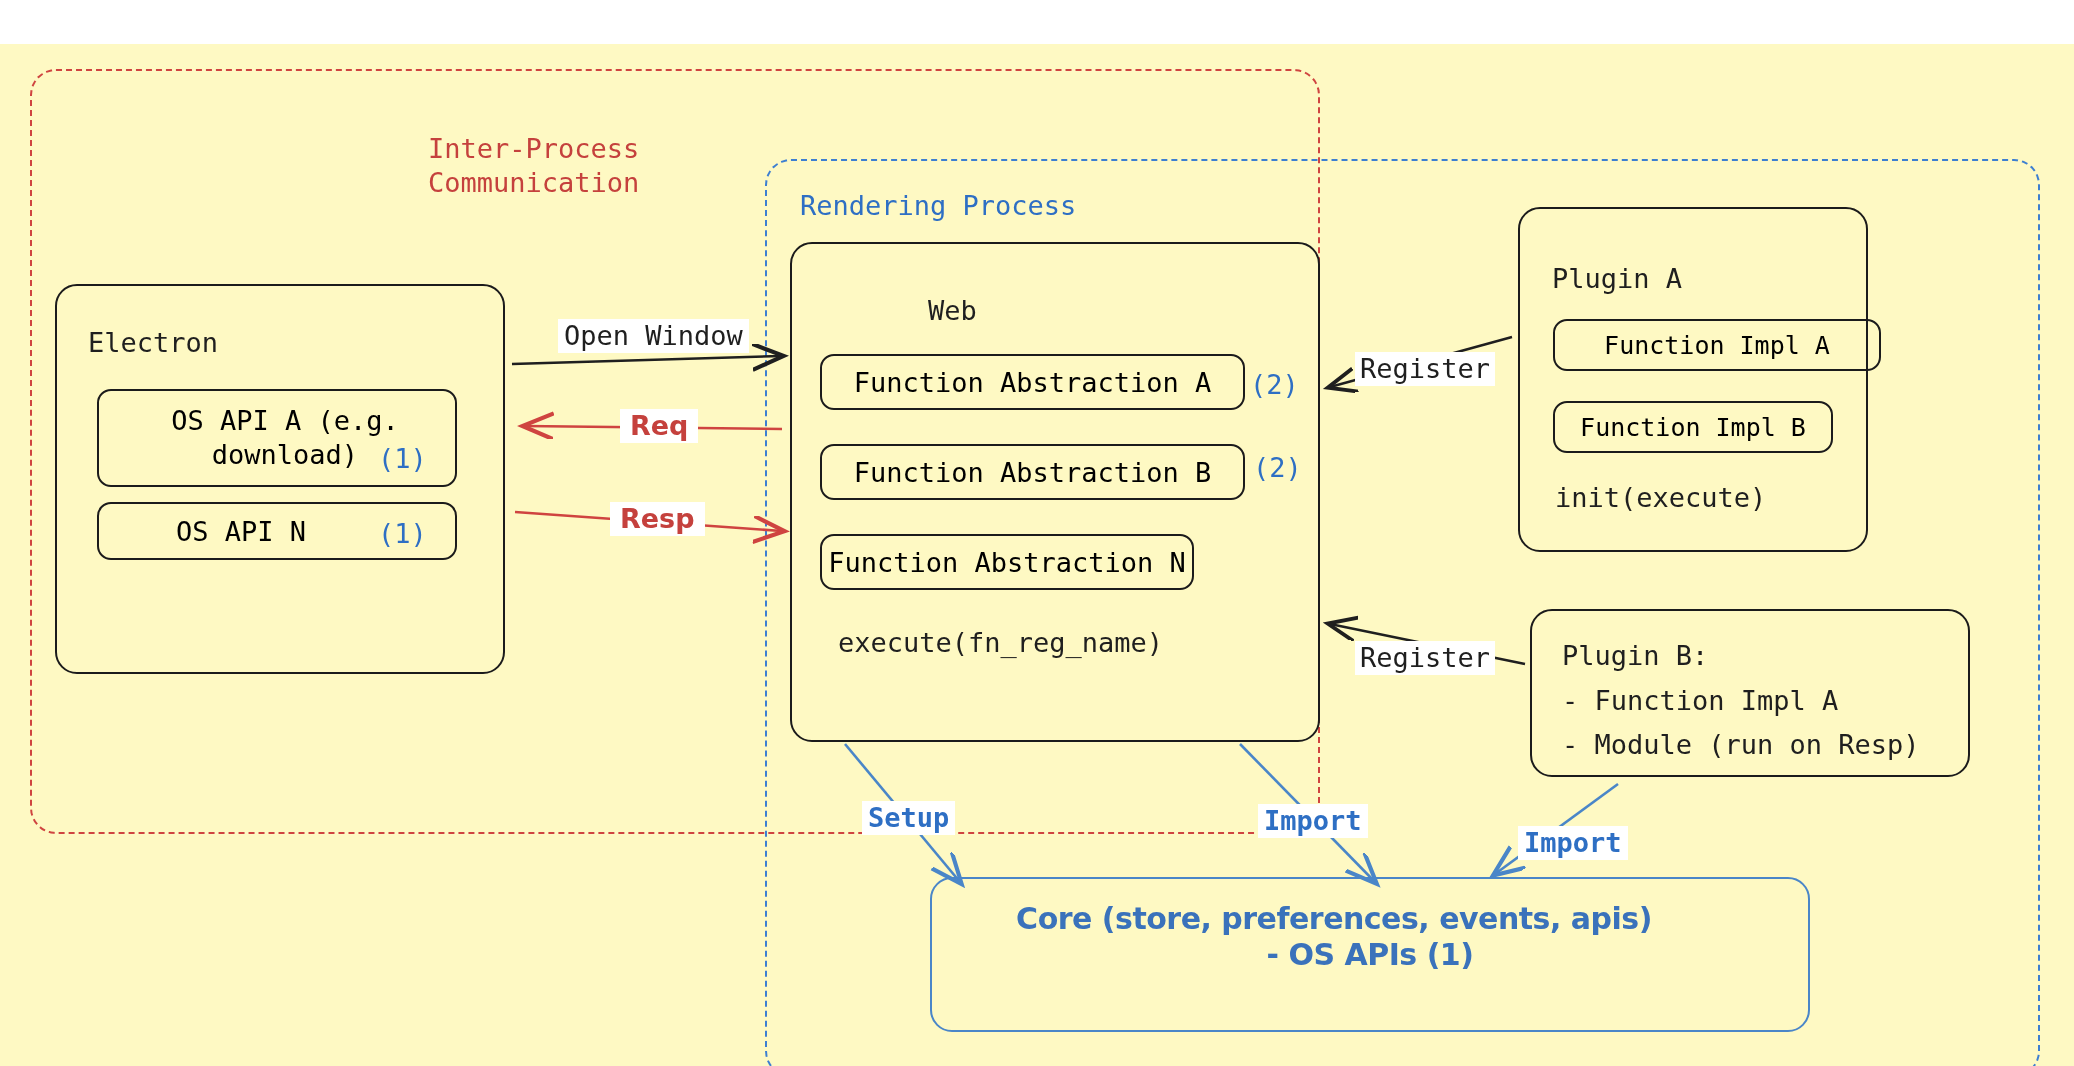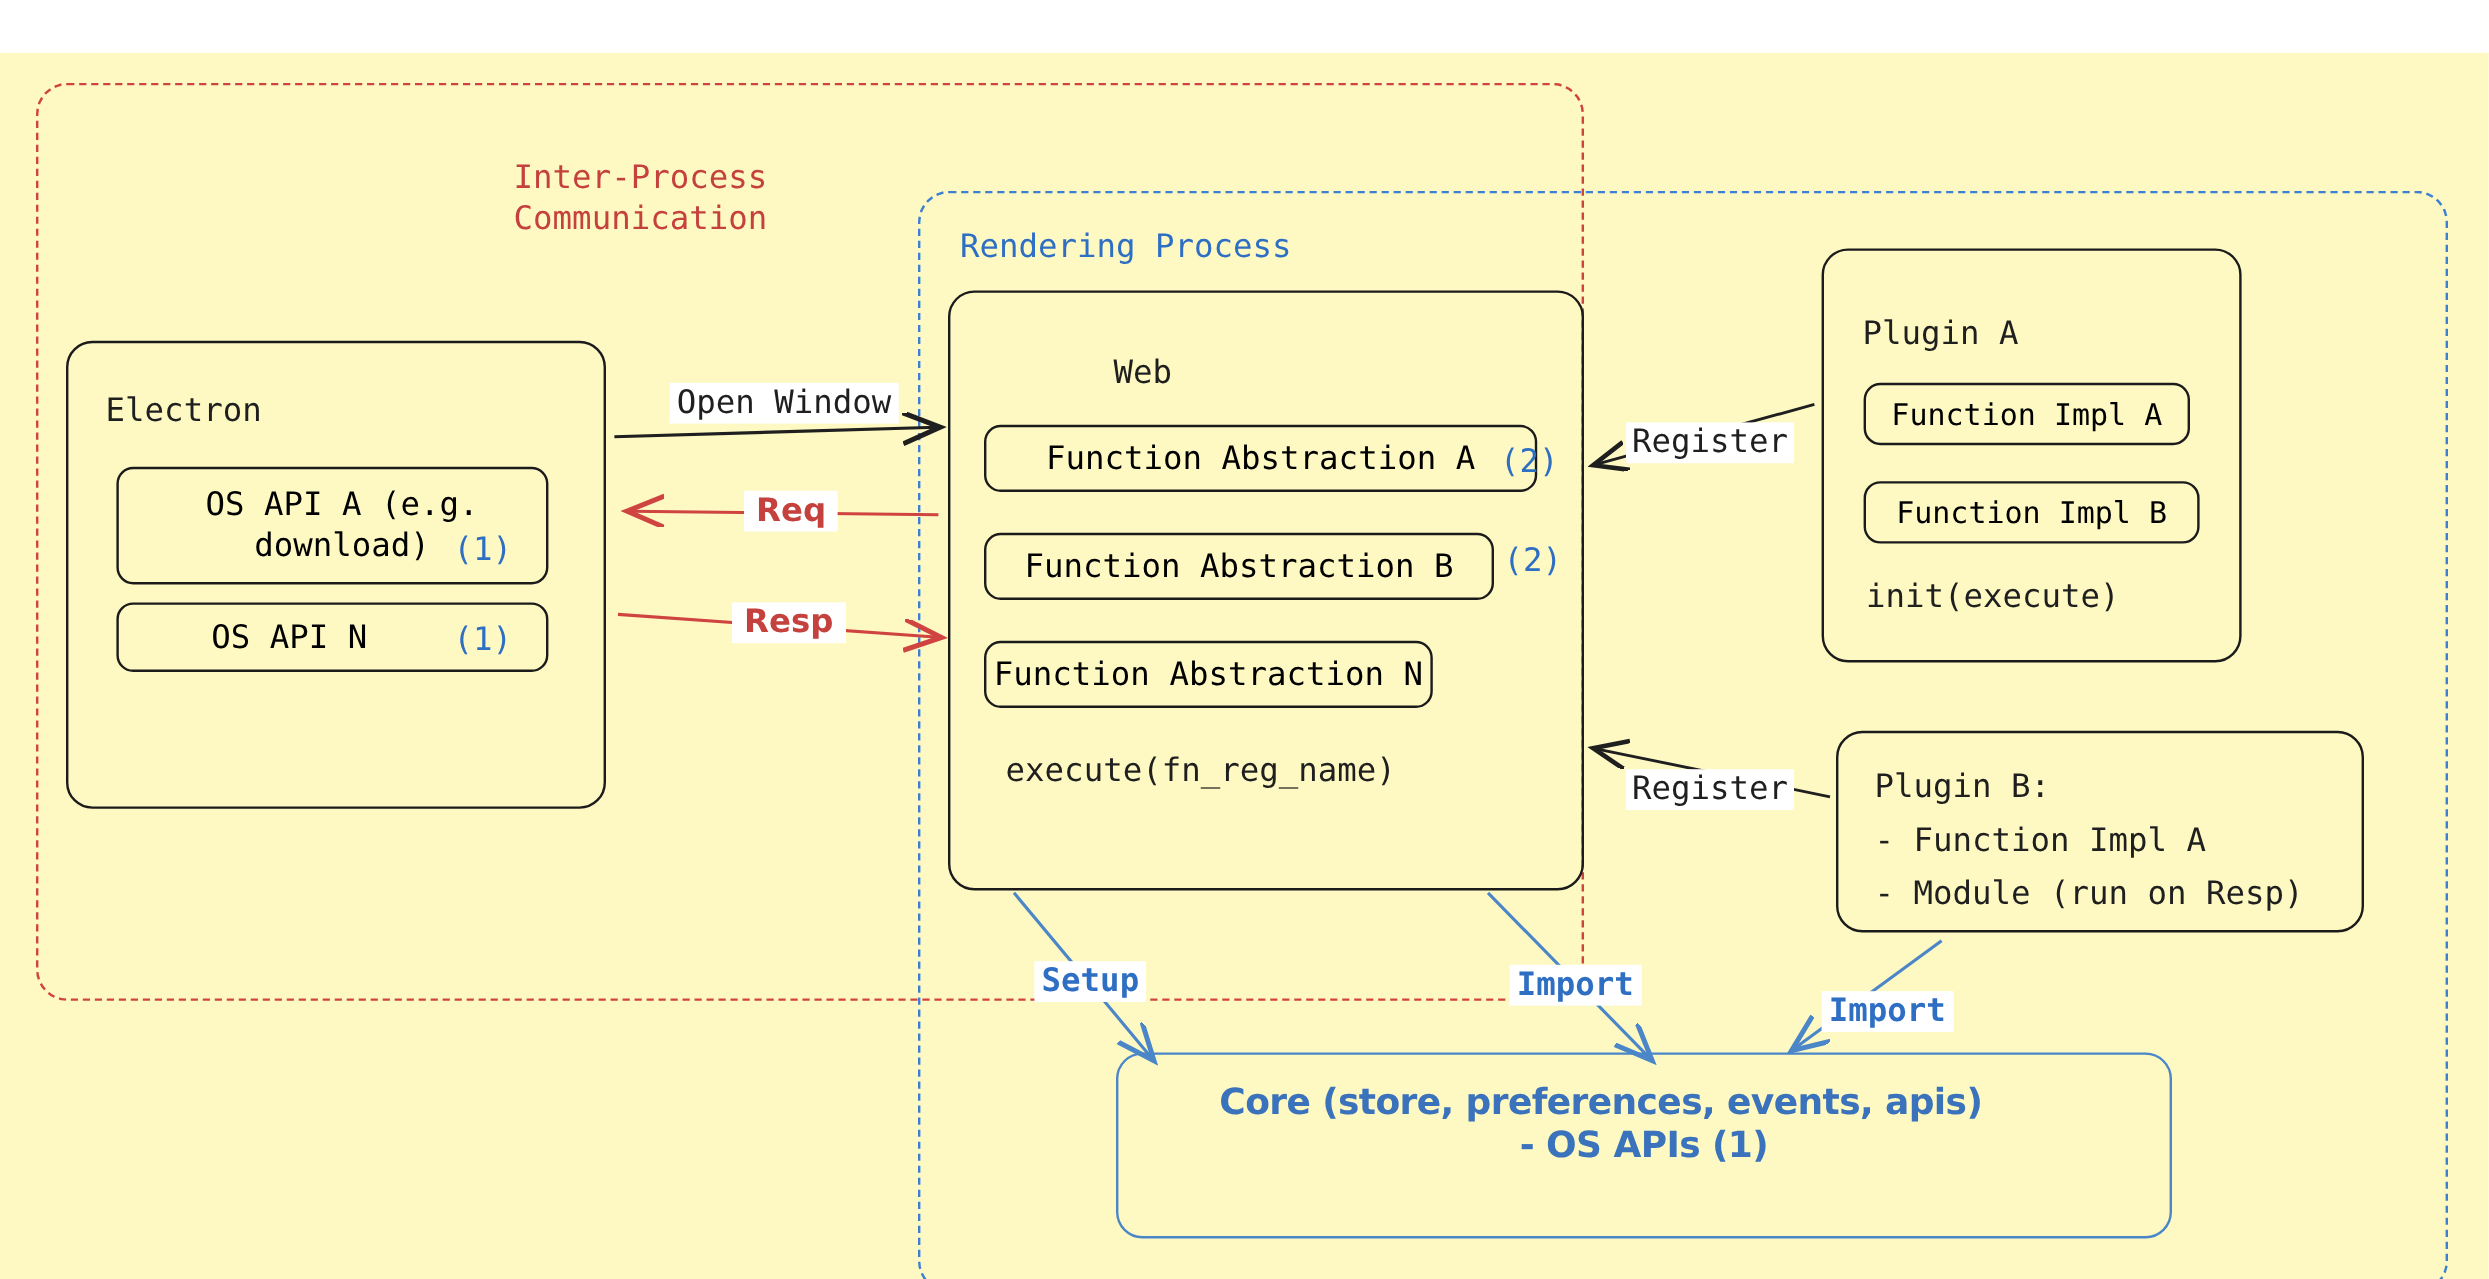--- a/index.html
+++ b/index.html
@@ -134,7 +134,7 @@
   <div class="box" style="left:1518px; top:163px; width:350px; height:345px;"></div>
   <div class="lbl ttl" style="left:1552px; top:218px;">Plugin A</div>
 
-  <div class="inner-box" style="left:1553px; top:275px; width:272px; height:52px;">
+  <div class="inner-box" style="left:1553px; top:275px; width:328px; height:52px;">
     <span class="small-txt">Function Impl A</span>
   </div>
 

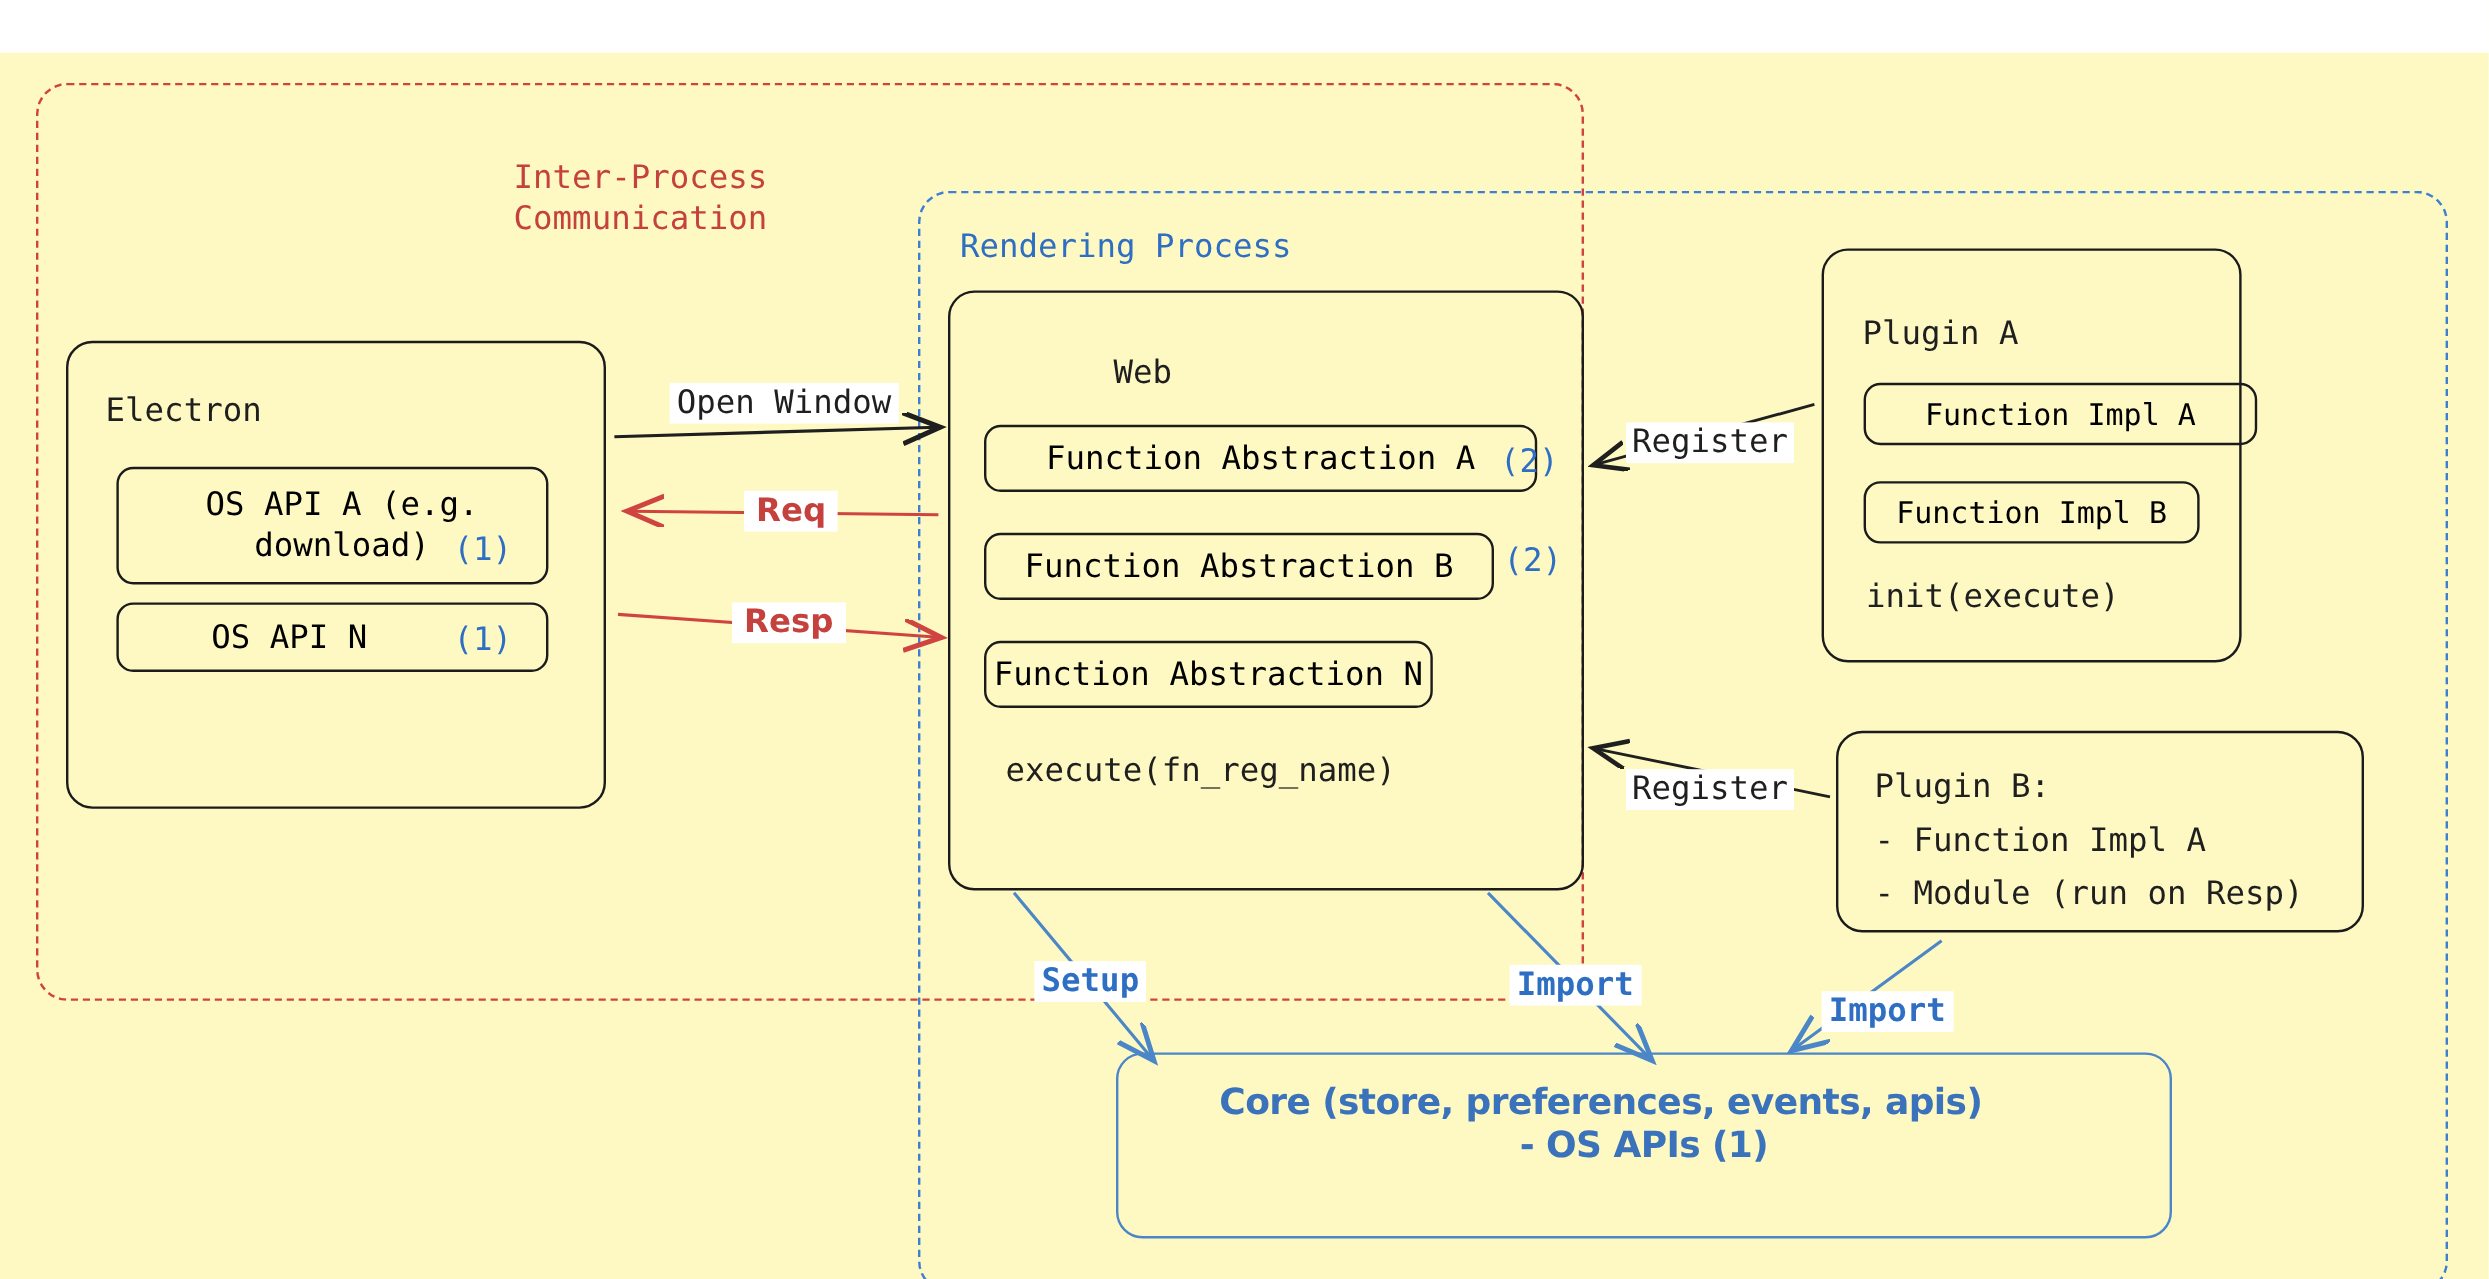--- a/index.html
+++ b/index.html
@@ -115,7 +115,7 @@
   <div class="box" style="left:790px; top:198px; width:530px; height:500px;"></div>
   <div class="lbl ttl" style="left:928px; top:250px;">Web</div>
 
-  <div class="inner-box" style="left:820px; top:310px; width:461px; height:56px;">
+  <div class="inner-box" style="left:820px; top:310px; width:425px; height:56px;">
     <span class="body-txt">Function Abstraction A</span>
   </div>
   <div class="lbl blue-text body-txt" style="left:1250px; top:324px;">(2)</div>

